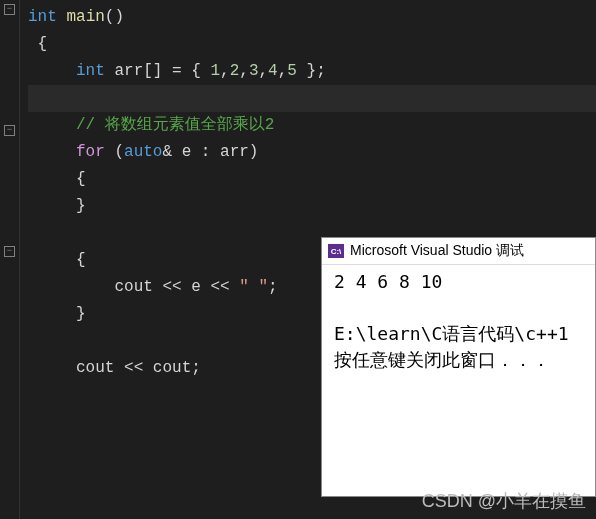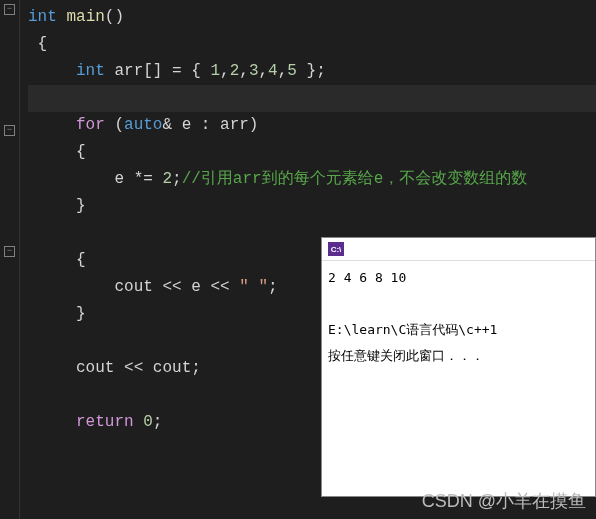--- a/index.html
+++ b/index.html
@@ -134,6 +134,7 @@
     <div class="line"> <span class="brace">{</span></div>
     <div class="line">     <span class="kw-type">int</span><span class="identifier"> arr[] </span><span class="operator">= </span><span class="brace">{ </span><span class="number">1</span><span class="punct">,</span><span class="number">2</span><span class="punct">,</span><span class="number">3</span><span class="punct">,</span><span class="number">4</span><span class="punct">,</span><span class="number">5</span><span class="brace"> };</span></div>
     <div class="line highlight-line"></div>
+    <div class="line">     <span class="comment">// 将数组元素值全部乘以2</span></div>
     <div class="line">     <span class="kw-ctrl">for</span><span class="paren"> (</span><span class="kw-type">auto</span><span class="identifier">&amp; e : arr)</span></div>
     <div class="line">     <span class="brace">{</span></div>
     <div class="line">         <span class="identifier">e </span><span class="operator">*= </span><span class="number">2</span><span class="punct">;</span><span class="comment">//引用arr到的每个元素给e，不会改变数组的数</span></div>

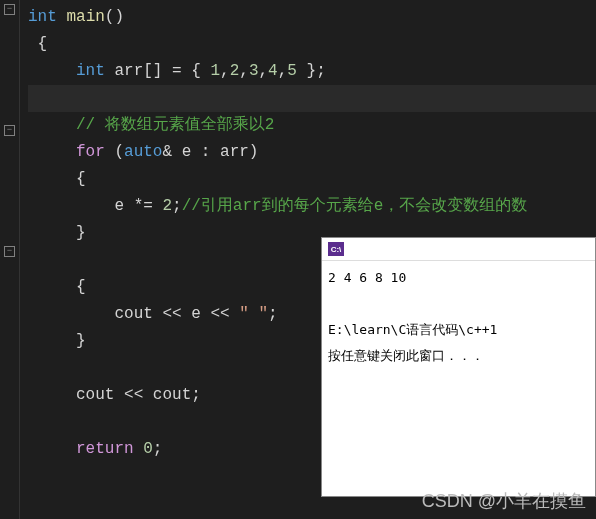--- a/index.html
+++ b/index.html
@@ -137,7 +137,6 @@
     <div class="line">     <span class="comment">// 将数组元素值全部乘以2</span></div>
     <div class="line">     <span class="kw-ctrl">for</span><span class="paren"> (</span><span class="kw-type">auto</span><span class="identifier">&amp; e : arr)</span></div>
     <div class="line">     <span class="brace">{</span></div>
-    <div class="line">         <span class="identifier">e </span><span class="operator">*= </span><span class="number">2</span><span class="punct">;</span><span class="comment">//引用arr到的每个元素给e，不会改变数组的数</span></div>
     <div class="line">     <span class="brace">}</span></div>
     <div class="line"></div>
     <div class="line">     <span class="brace">{</span></div>

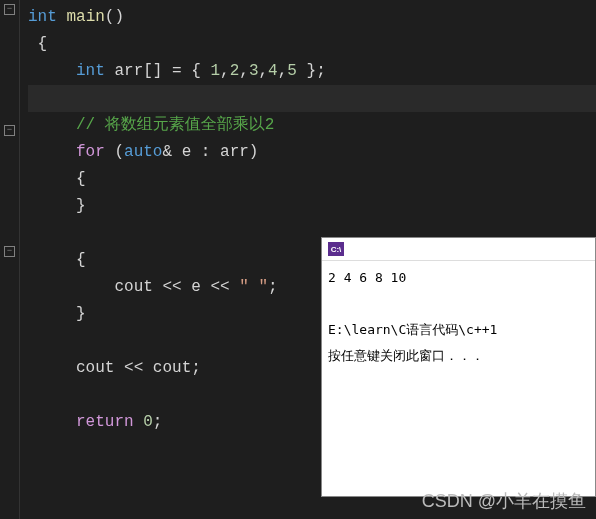--- a/index.html
+++ b/index.html
@@ -153,6 +153,7 @@
 <div class="console-window">
   <div class="console-titlebar">
     <div class="console-icon">C:\</div>
+    <span>Microsoft Visual Studio 调试</span>
   </div>
   <div class="console-body"><span>2 4 6 8 10</span>
 <span></span>

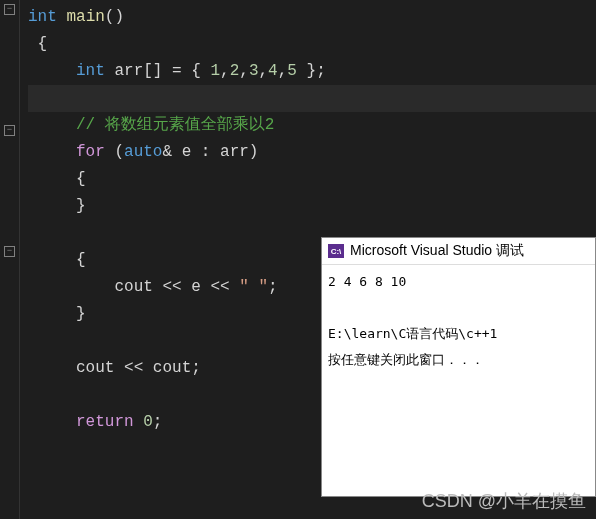--- a/index.html
+++ b/index.html
@@ -95,9 +95,9 @@
       font-weight: bold;
     }
     .console-body {
-      padding: 4px 6px;
+      padding: 4px 12px;
       color: #000;
-      font-size: 13px;
+      font-size: 18px;
       line-height: 26px;
       white-space: pre;
     }

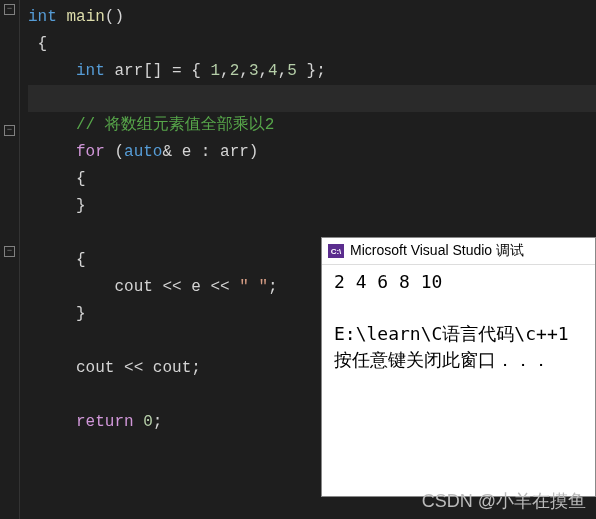--- a/index.html
+++ b/index.html
@@ -145,7 +145,6 @@
     <div class="line"></div>
     <div class="line">     <span class="identifier">cout </span><span class="operator">&lt;&lt; </span><span class="identifier">cout</span><span class="punct">;</span></div>
     <div class="line"></div>
-    <div class="line">     <span class="kw-ctrl">return</span><span> </span><span class="number">0</span><span class="punct">;</span></div>
     <div class="line"> </div>
   </div>
 </div>

